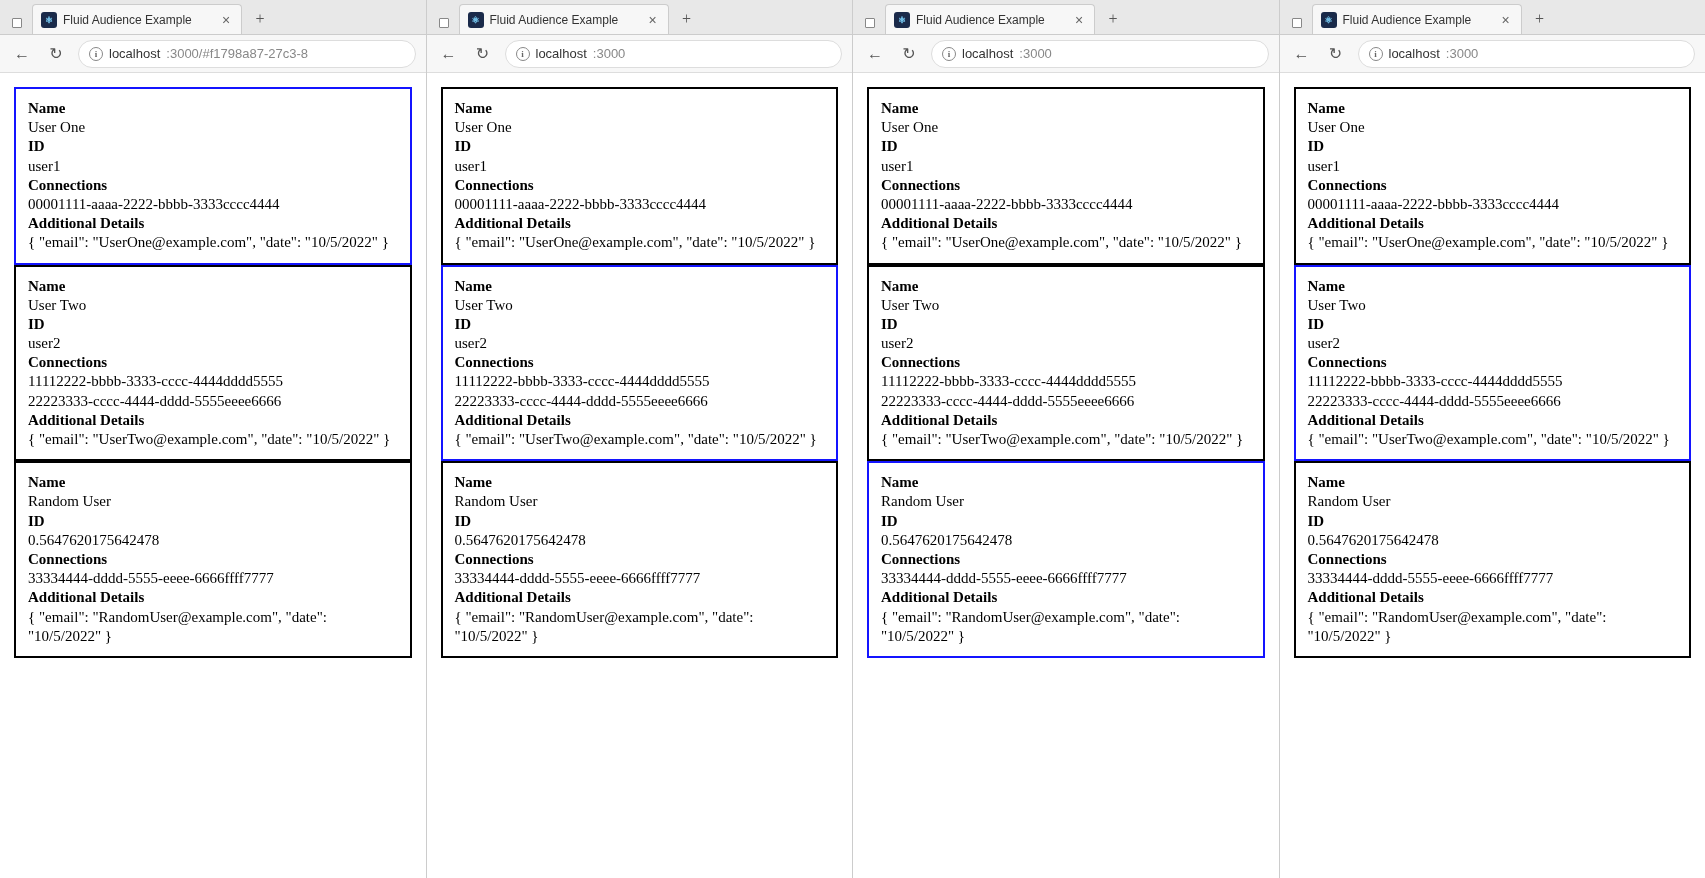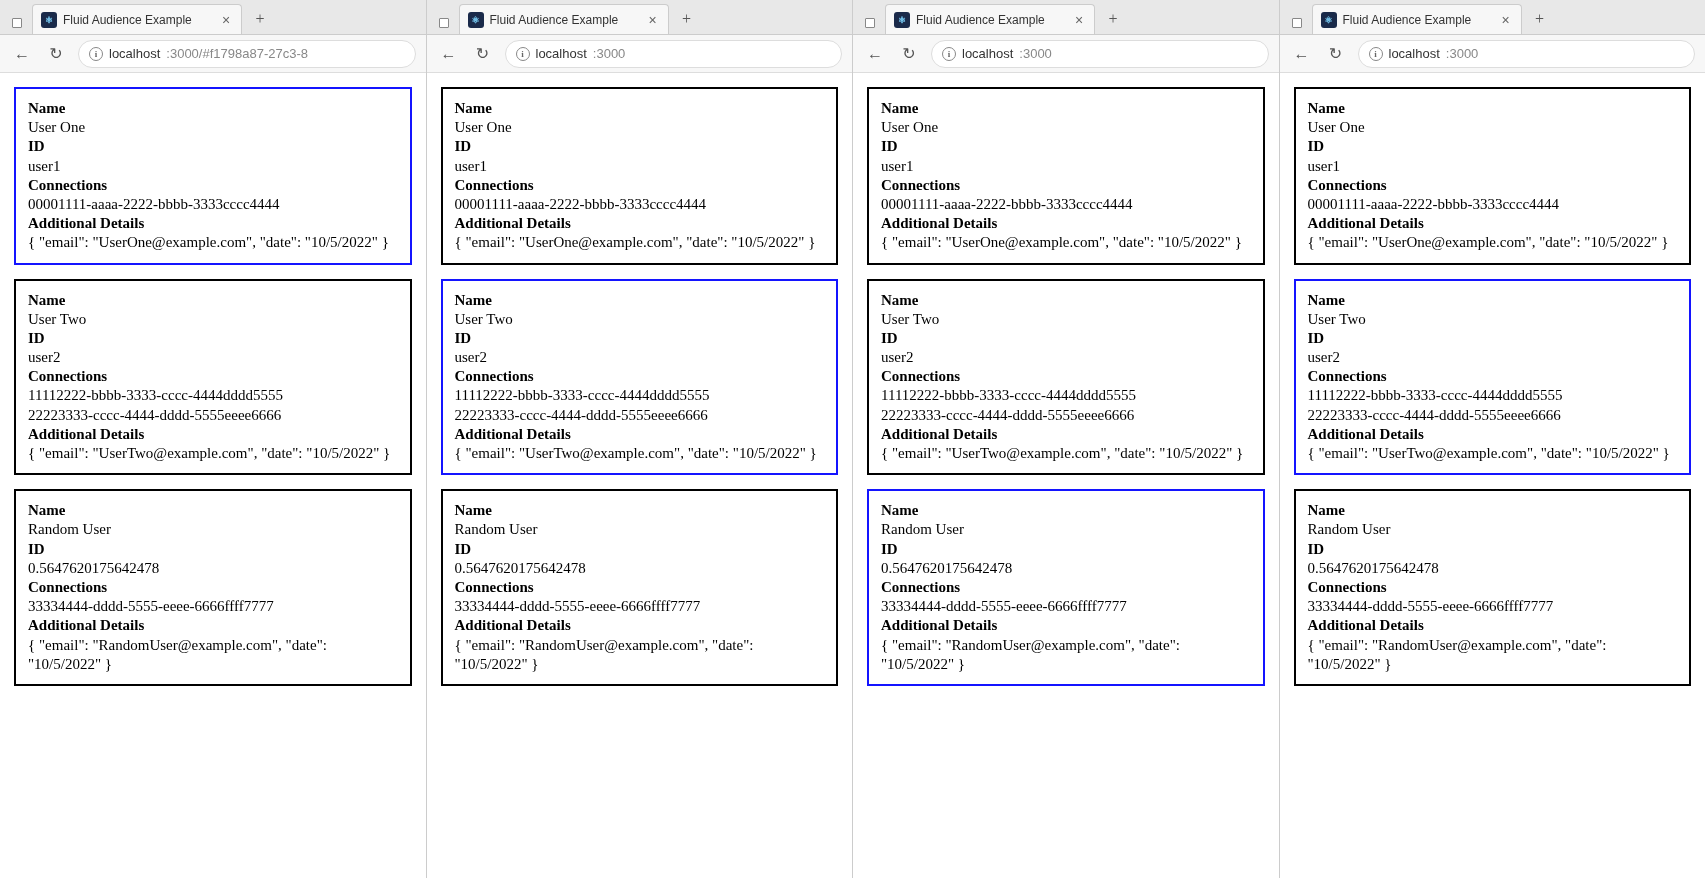--- a/index.html
+++ b/index.html
@@ -149,7 +149,7 @@
     .card {
       border: 2px solid #000;
       padding: 10px 12px;
-      margin-bottom: 14px;
+      margin-bottom: 0;
       line-height: 1.28;
     }
     .card.selected { border-color: #1414ff; }

